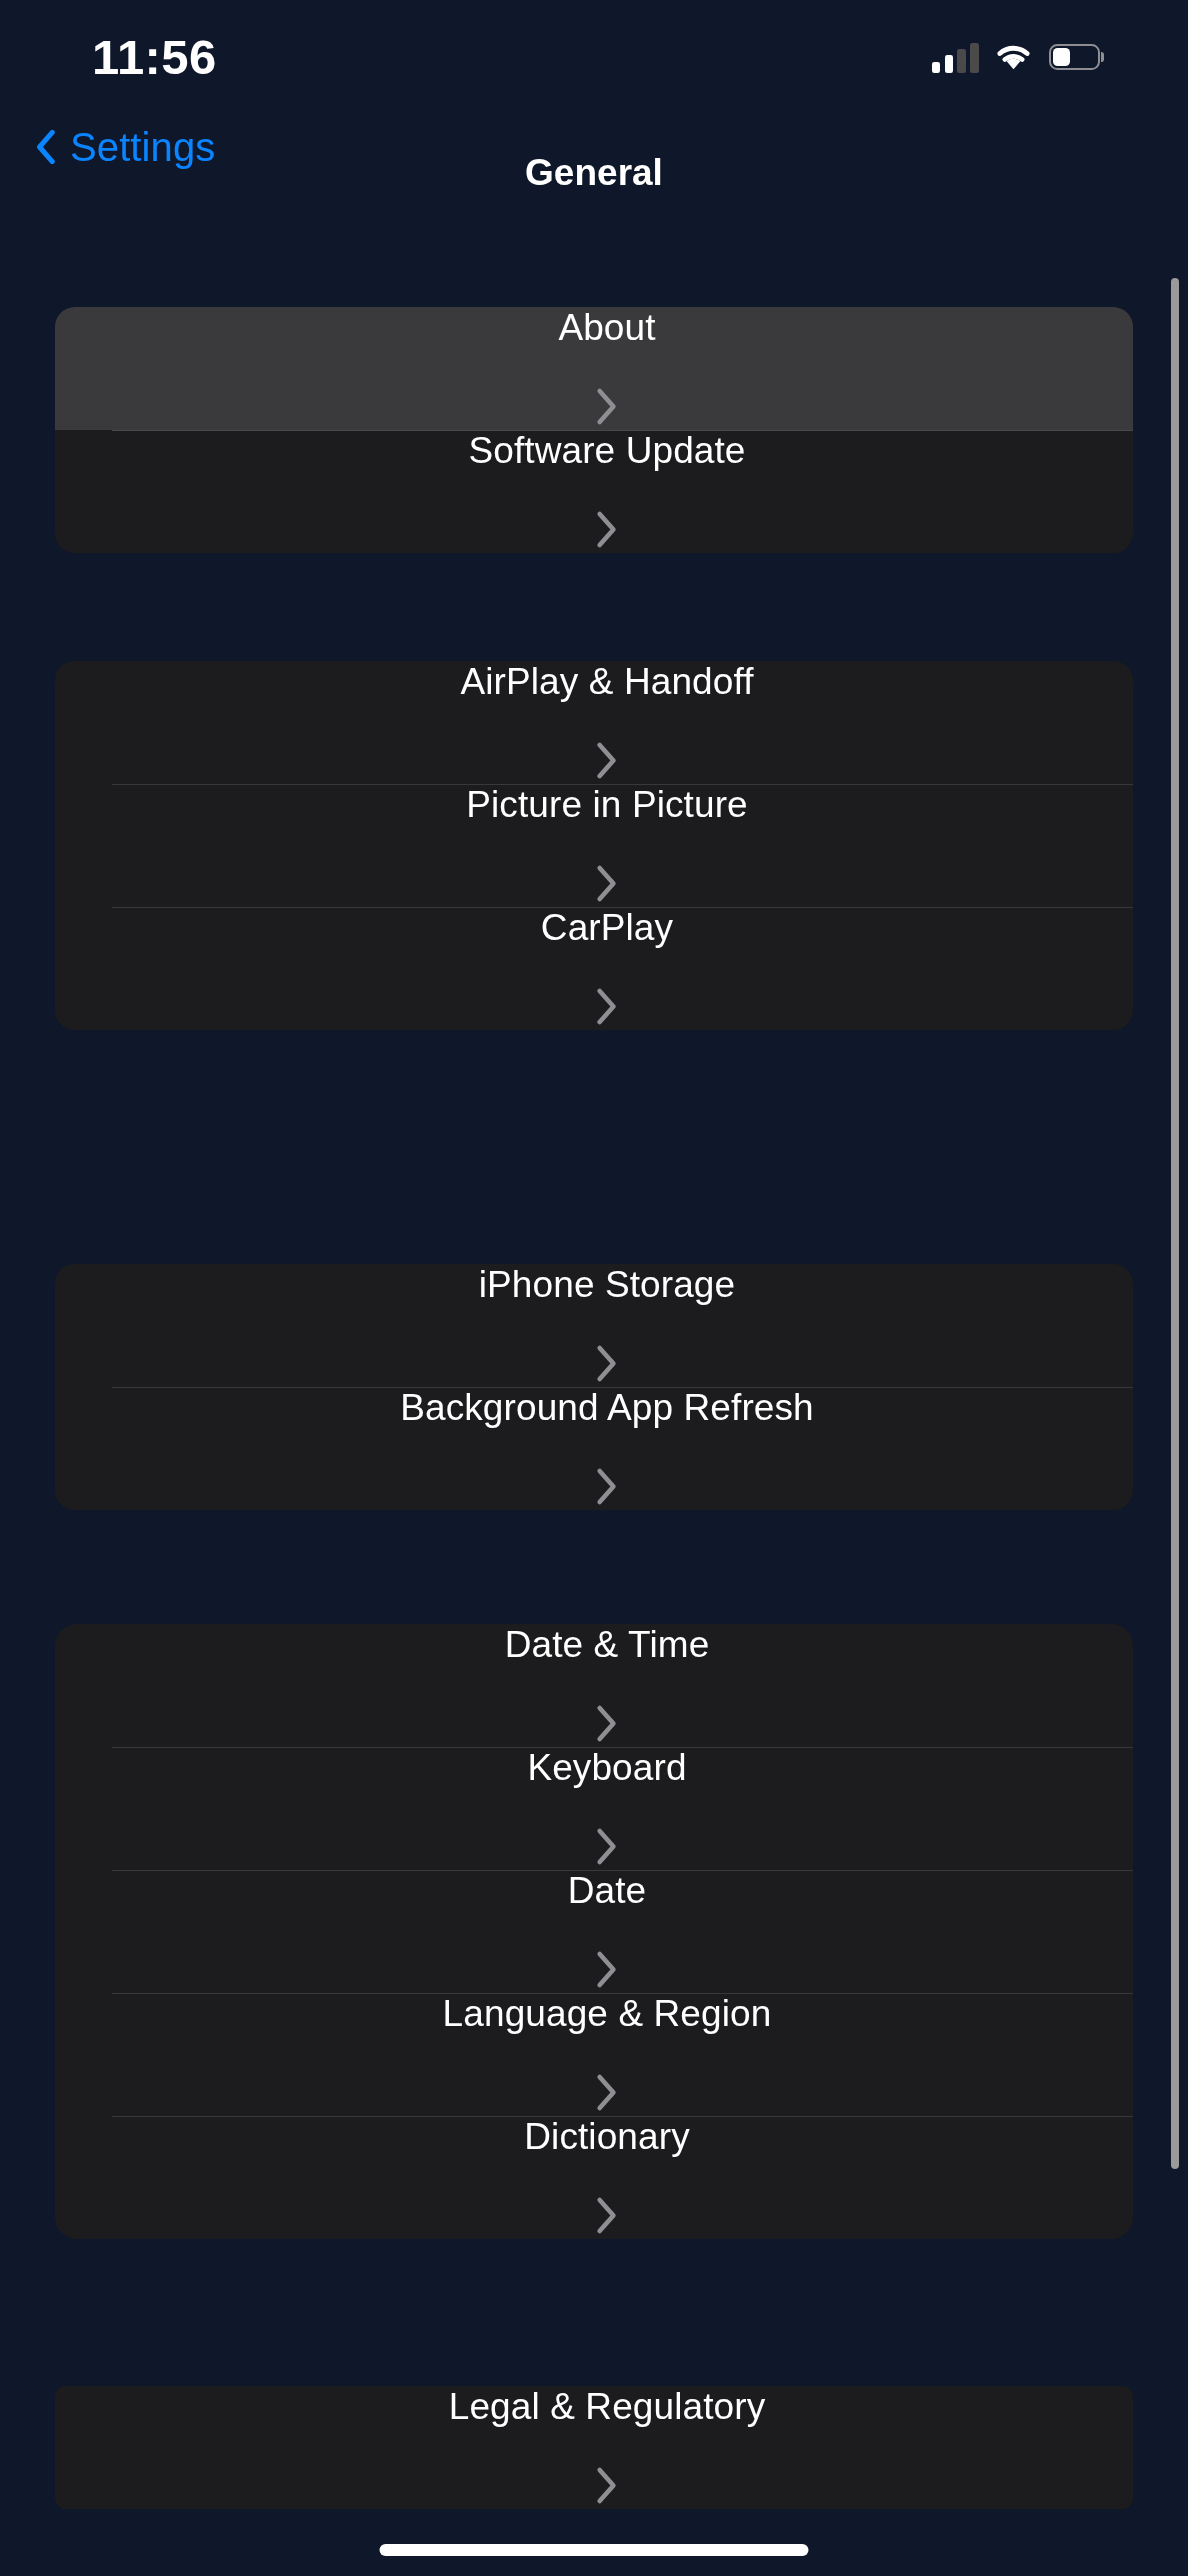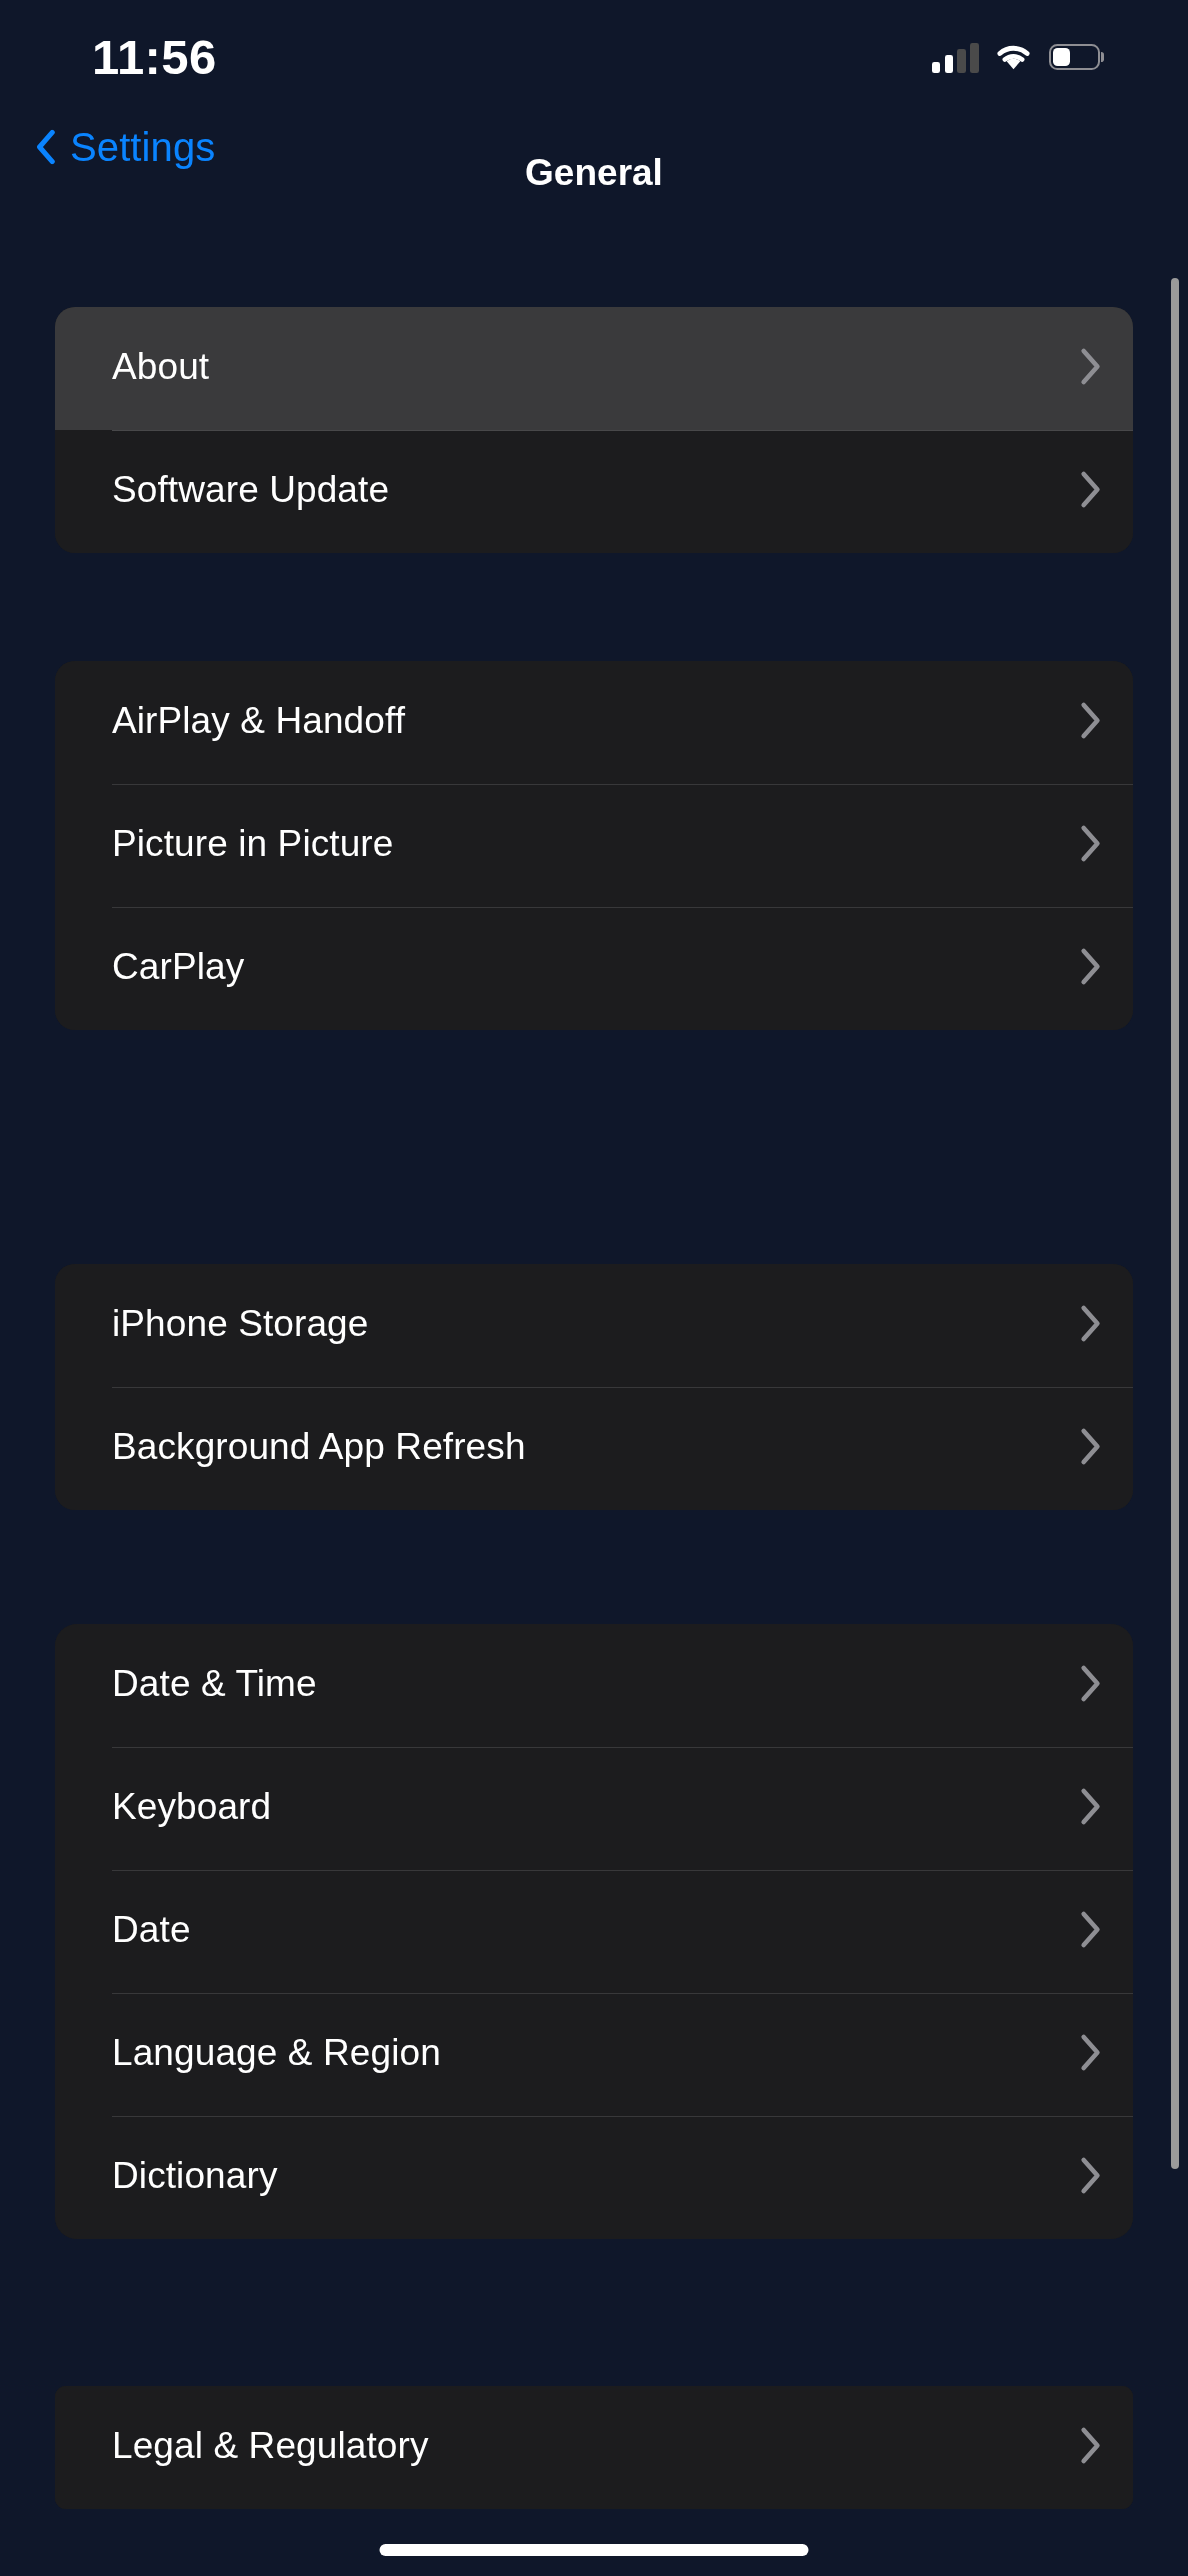--- a/index.html
+++ b/index.html
@@ -67,6 +67,7 @@
     position:relative; display:flex; align-items:center;
     height:123px; padding:0 31px 4px 57px;
     background:#1c1c1e;
+    flex-direction:column;
   }
   .row.highlighted { background:#3a3a3c; }
   .row-label { flex:1; color:#fff; font-size:37px; letter-spacing:0.1px; }

